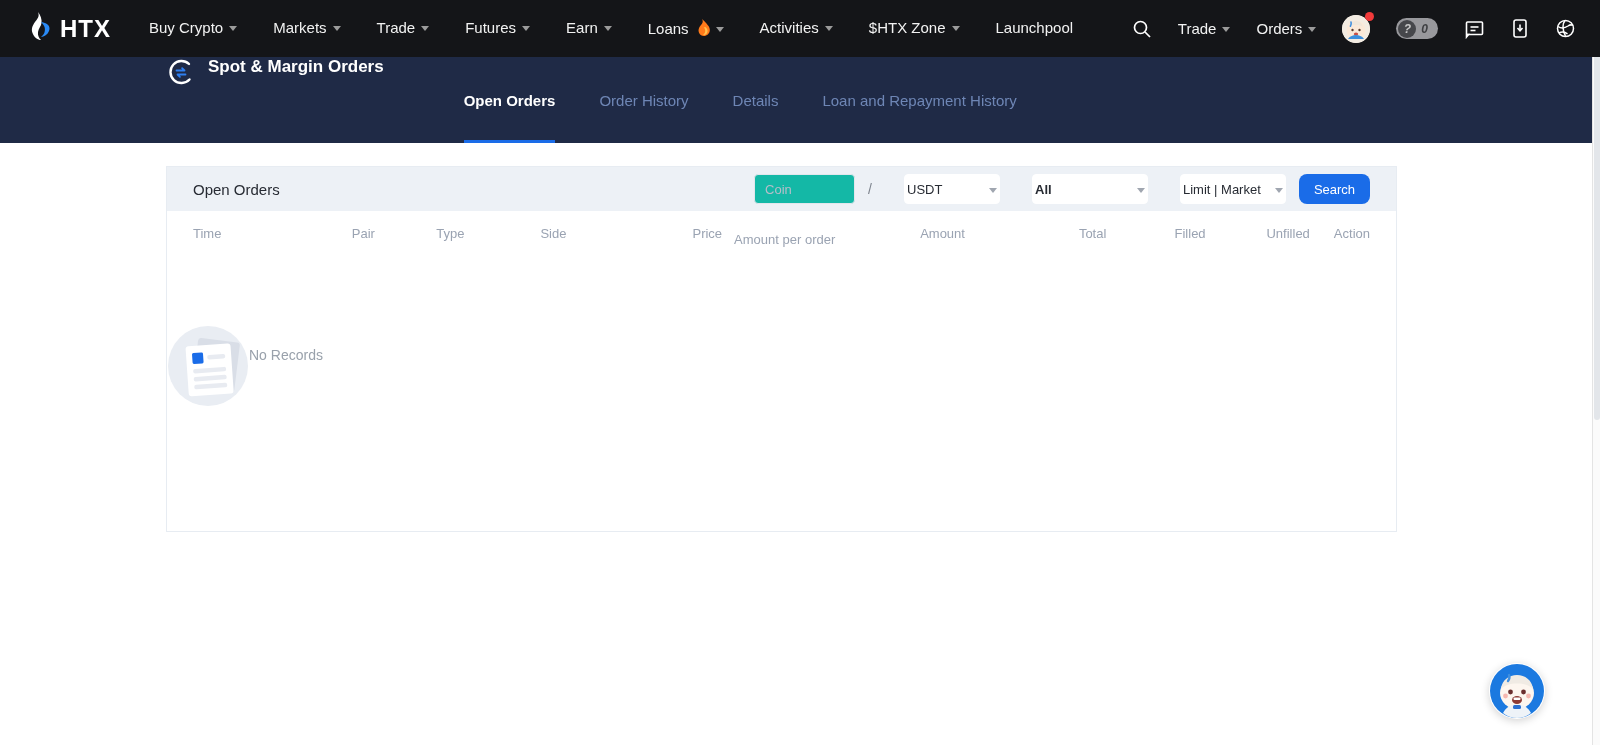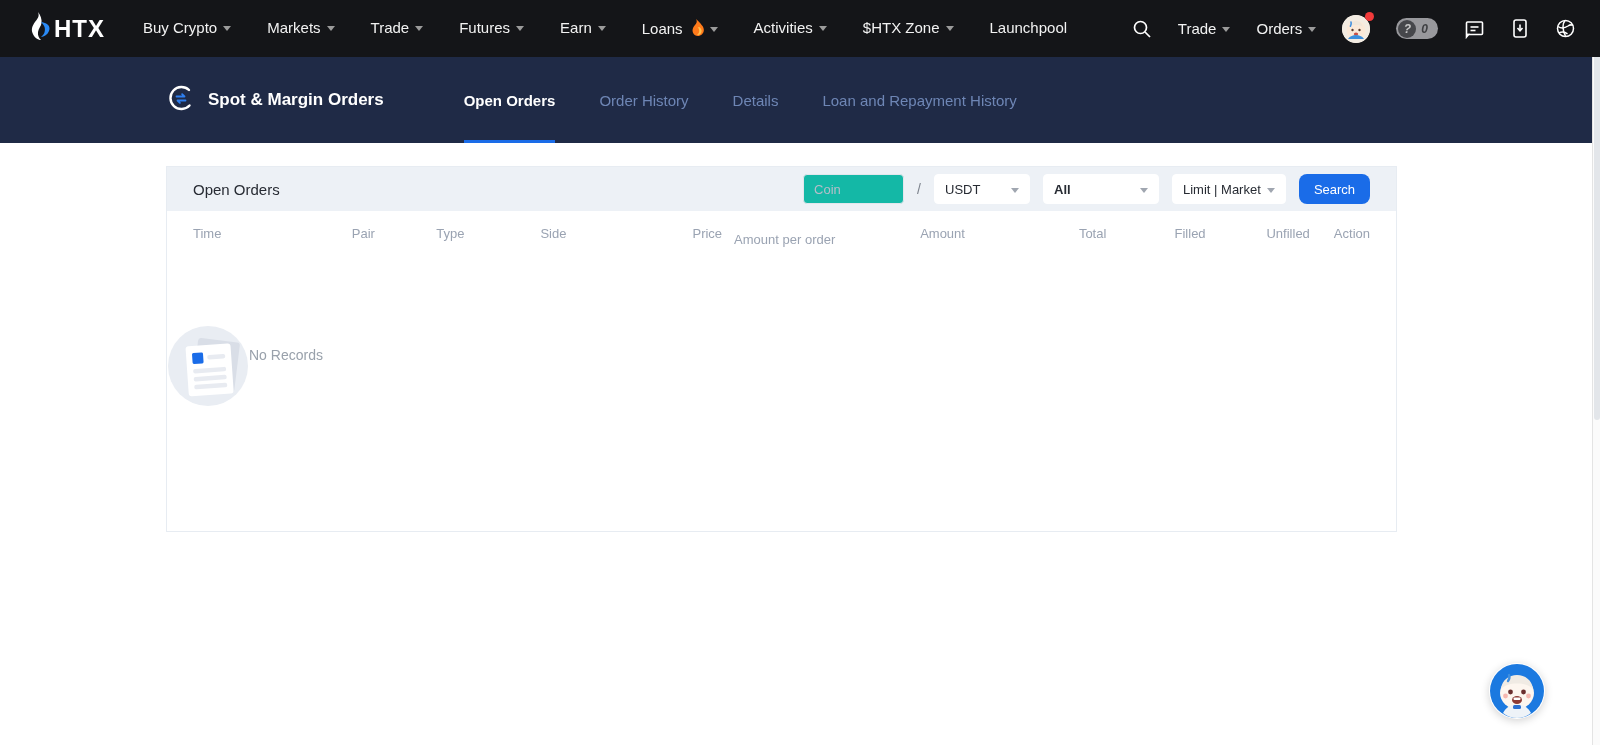--- a/index.html
+++ b/index.html
@@ -17,7 +17,7 @@
   
   .topnav{height:57px;background:var(--nav-bg);display:flex;align-items:center;
     padding:0 24px 0 28px;color:#fff;position:relative;z-index:5;}
-  .logo{display:flex;align-items:center;margin-right:38px;cursor:pointer;}
+  .logo{display:flex;align-items:center;gap:6px;margin-right:38px;cursor:pointer;}
   .logo-text{font-size:24px;font-weight:bold;letter-spacing:1px;color:#fff;}
   .nav-items{display:flex;align-items:flex-start;gap:36px;flex:1;}
   .nav-item{display:flex;align-items:center;gap:6px;font-size:15px;color:#f2f2f2;cursor:pointer;white-space:nowrap;}

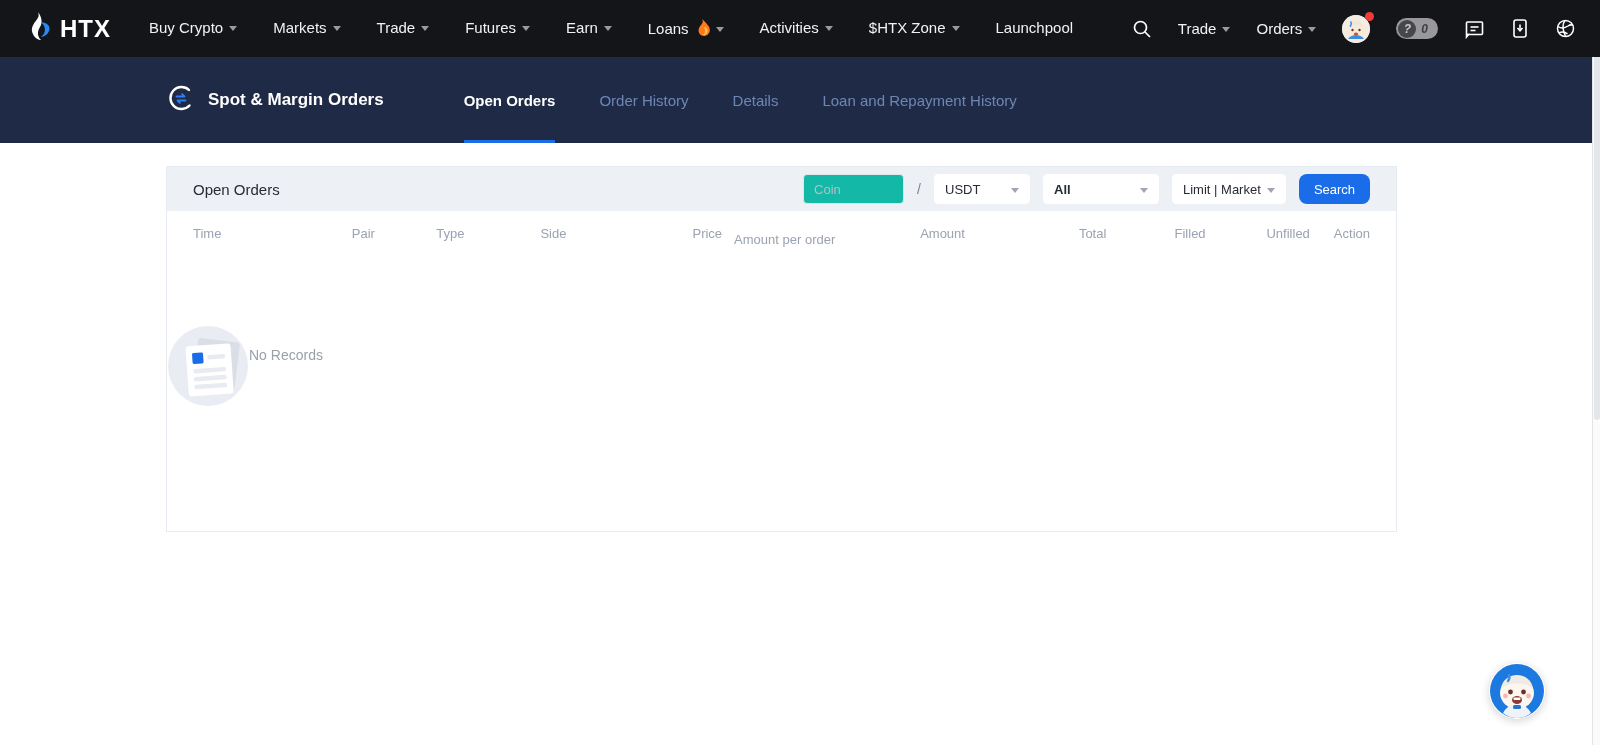--- a/index.html
+++ b/index.html
@@ -36,7 +36,7 @@
   
   .subheader{height:86px;background:var(--subheader-bg);display:flex;align-items:stretch;
     padding:0 0 0 166px;position:relative;}
-  .sub-title{display:flex;align-items:center;gap:12px;color:#fff;font-size:17px;font-weight:bold;margin-right:80px;}
+  .sub-title{display:flex;align-items:flex-start;gap:12px;color:#fff;font-size:17px;font-weight:bold;margin-right:80px;}
   .tabs{display:flex;align-items:stretch;gap:44px;}
   .tab{display:flex;align-items:center;font-size:15px;color:var(--tab-inactive);cursor:pointer;position:relative;white-space:nowrap;}
   .tab.active{color:#fff;font-weight:bold;}

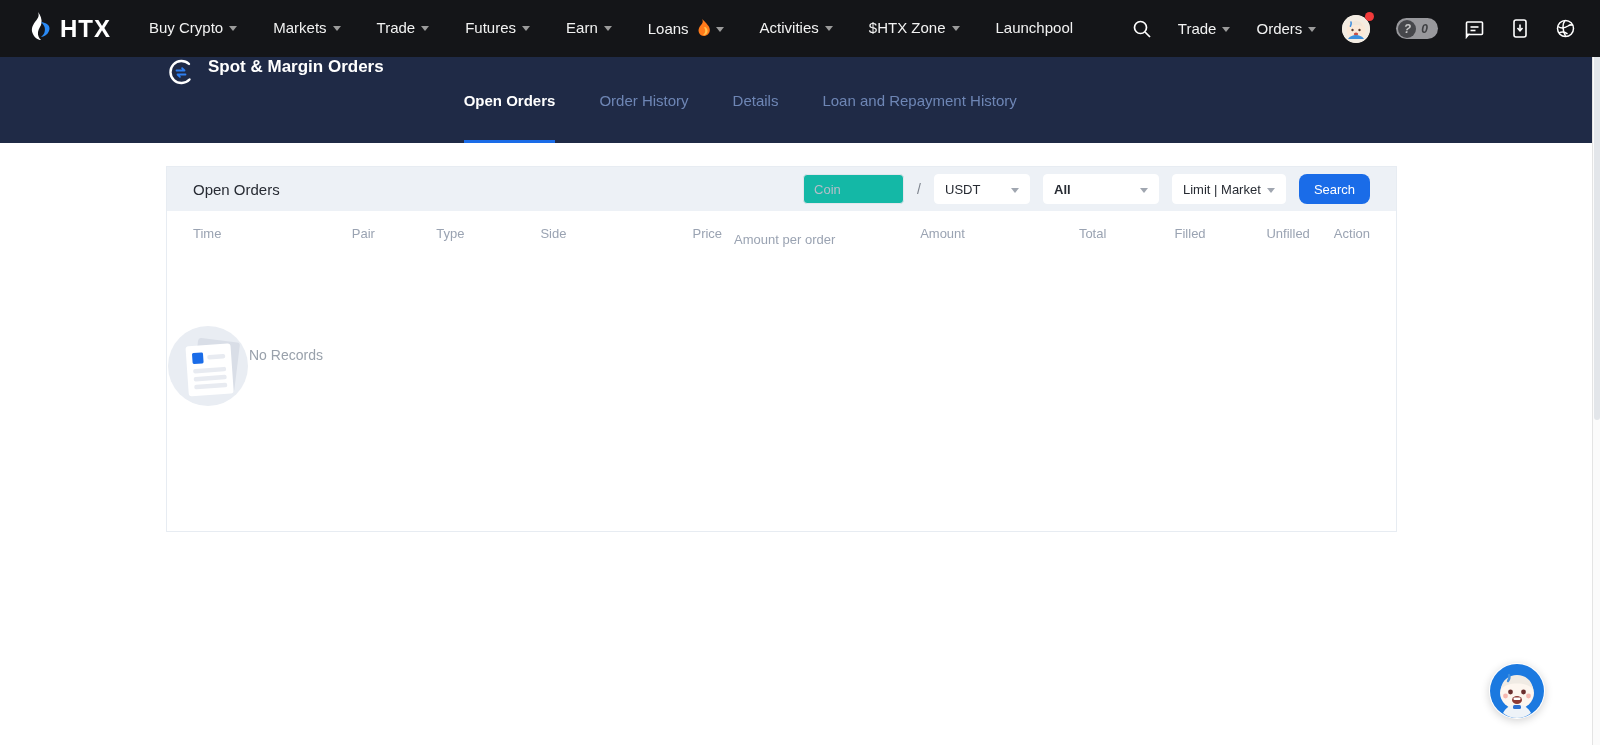--- a/index.html
+++ b/index.html
@@ -53,7 +53,7 @@
   .f-input::placeholder{color:#b7bec9;}
   .f-sep{color:#7d838d;font-size:14px;}
   .f-select{height:30px;background:#fff;border:1px solid #fff;border-radius:4px;display:flex;
-    align-items:center;justify-content:space-between;padding:0 10px;font-size:13px;color:#272b33;cursor:pointer;}
+    align-items:center;justify-content:space-between;padding:0 2px;font-size:13px;color:#272b33;cursor:pointer;margin-left:19px;}
   .f-select .caret{border-top-color:#a0a6b0;}
   .sel-quote{width:96px;}
   .sel-type{width:116px;font-weight:bold;}

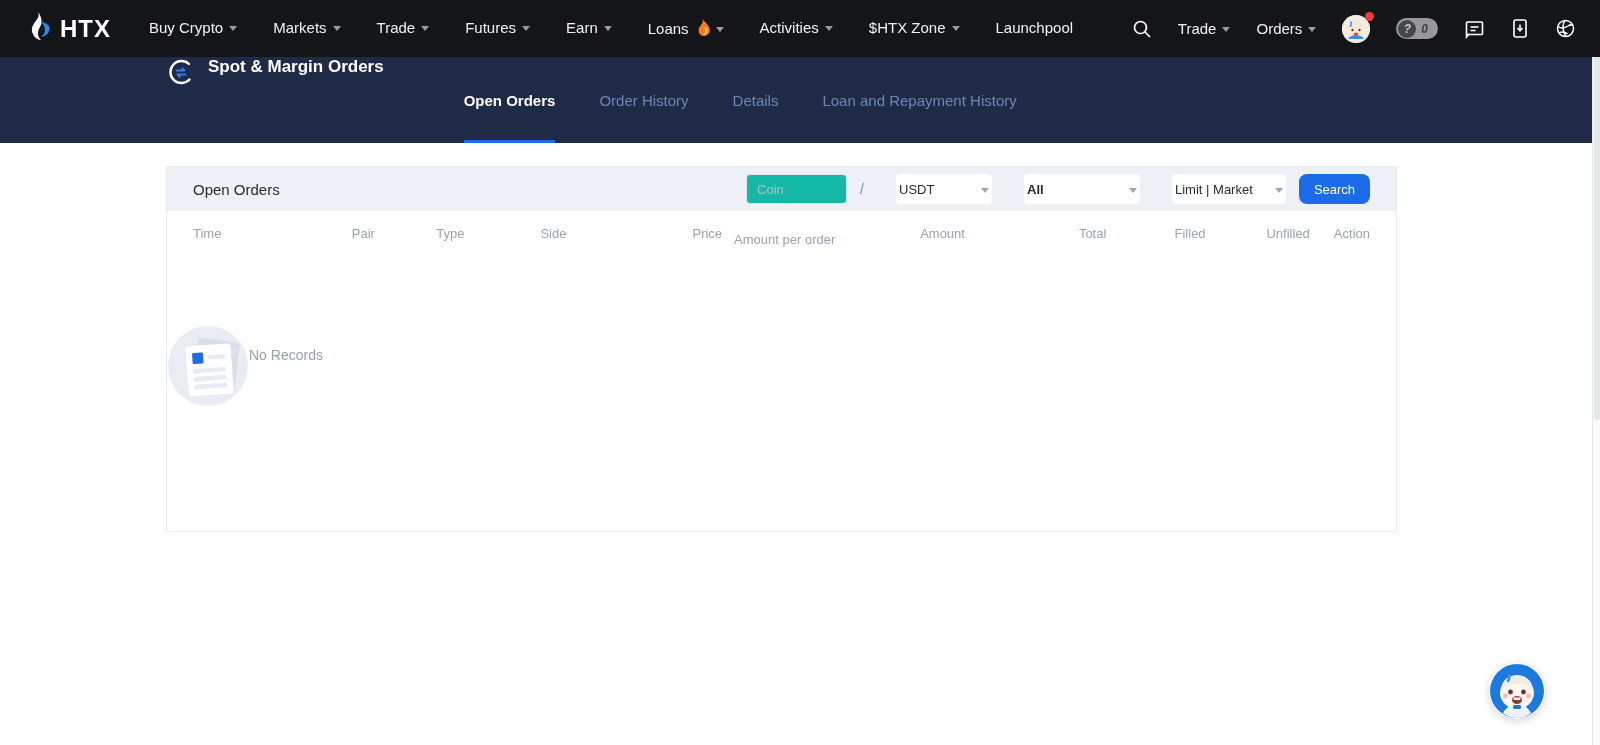--- a/index.html
+++ b/index.html
@@ -57,7 +57,7 @@
   .f-select .caret{border-top-color:#a0a6b0;}
   .sel-quote{width:96px;}
   .sel-type{width:116px;font-weight:bold;}
-  .sel-kind{width:114px;}
+  .sel-kind{width:106px;}
   .search-btn{height:30px;min-width:71px;background:var(--accent);color:#fff;border:none;border-radius:8px;
     font-size:13px;font-family:inherit;cursor:pointer;padding:0 14px;}
   

